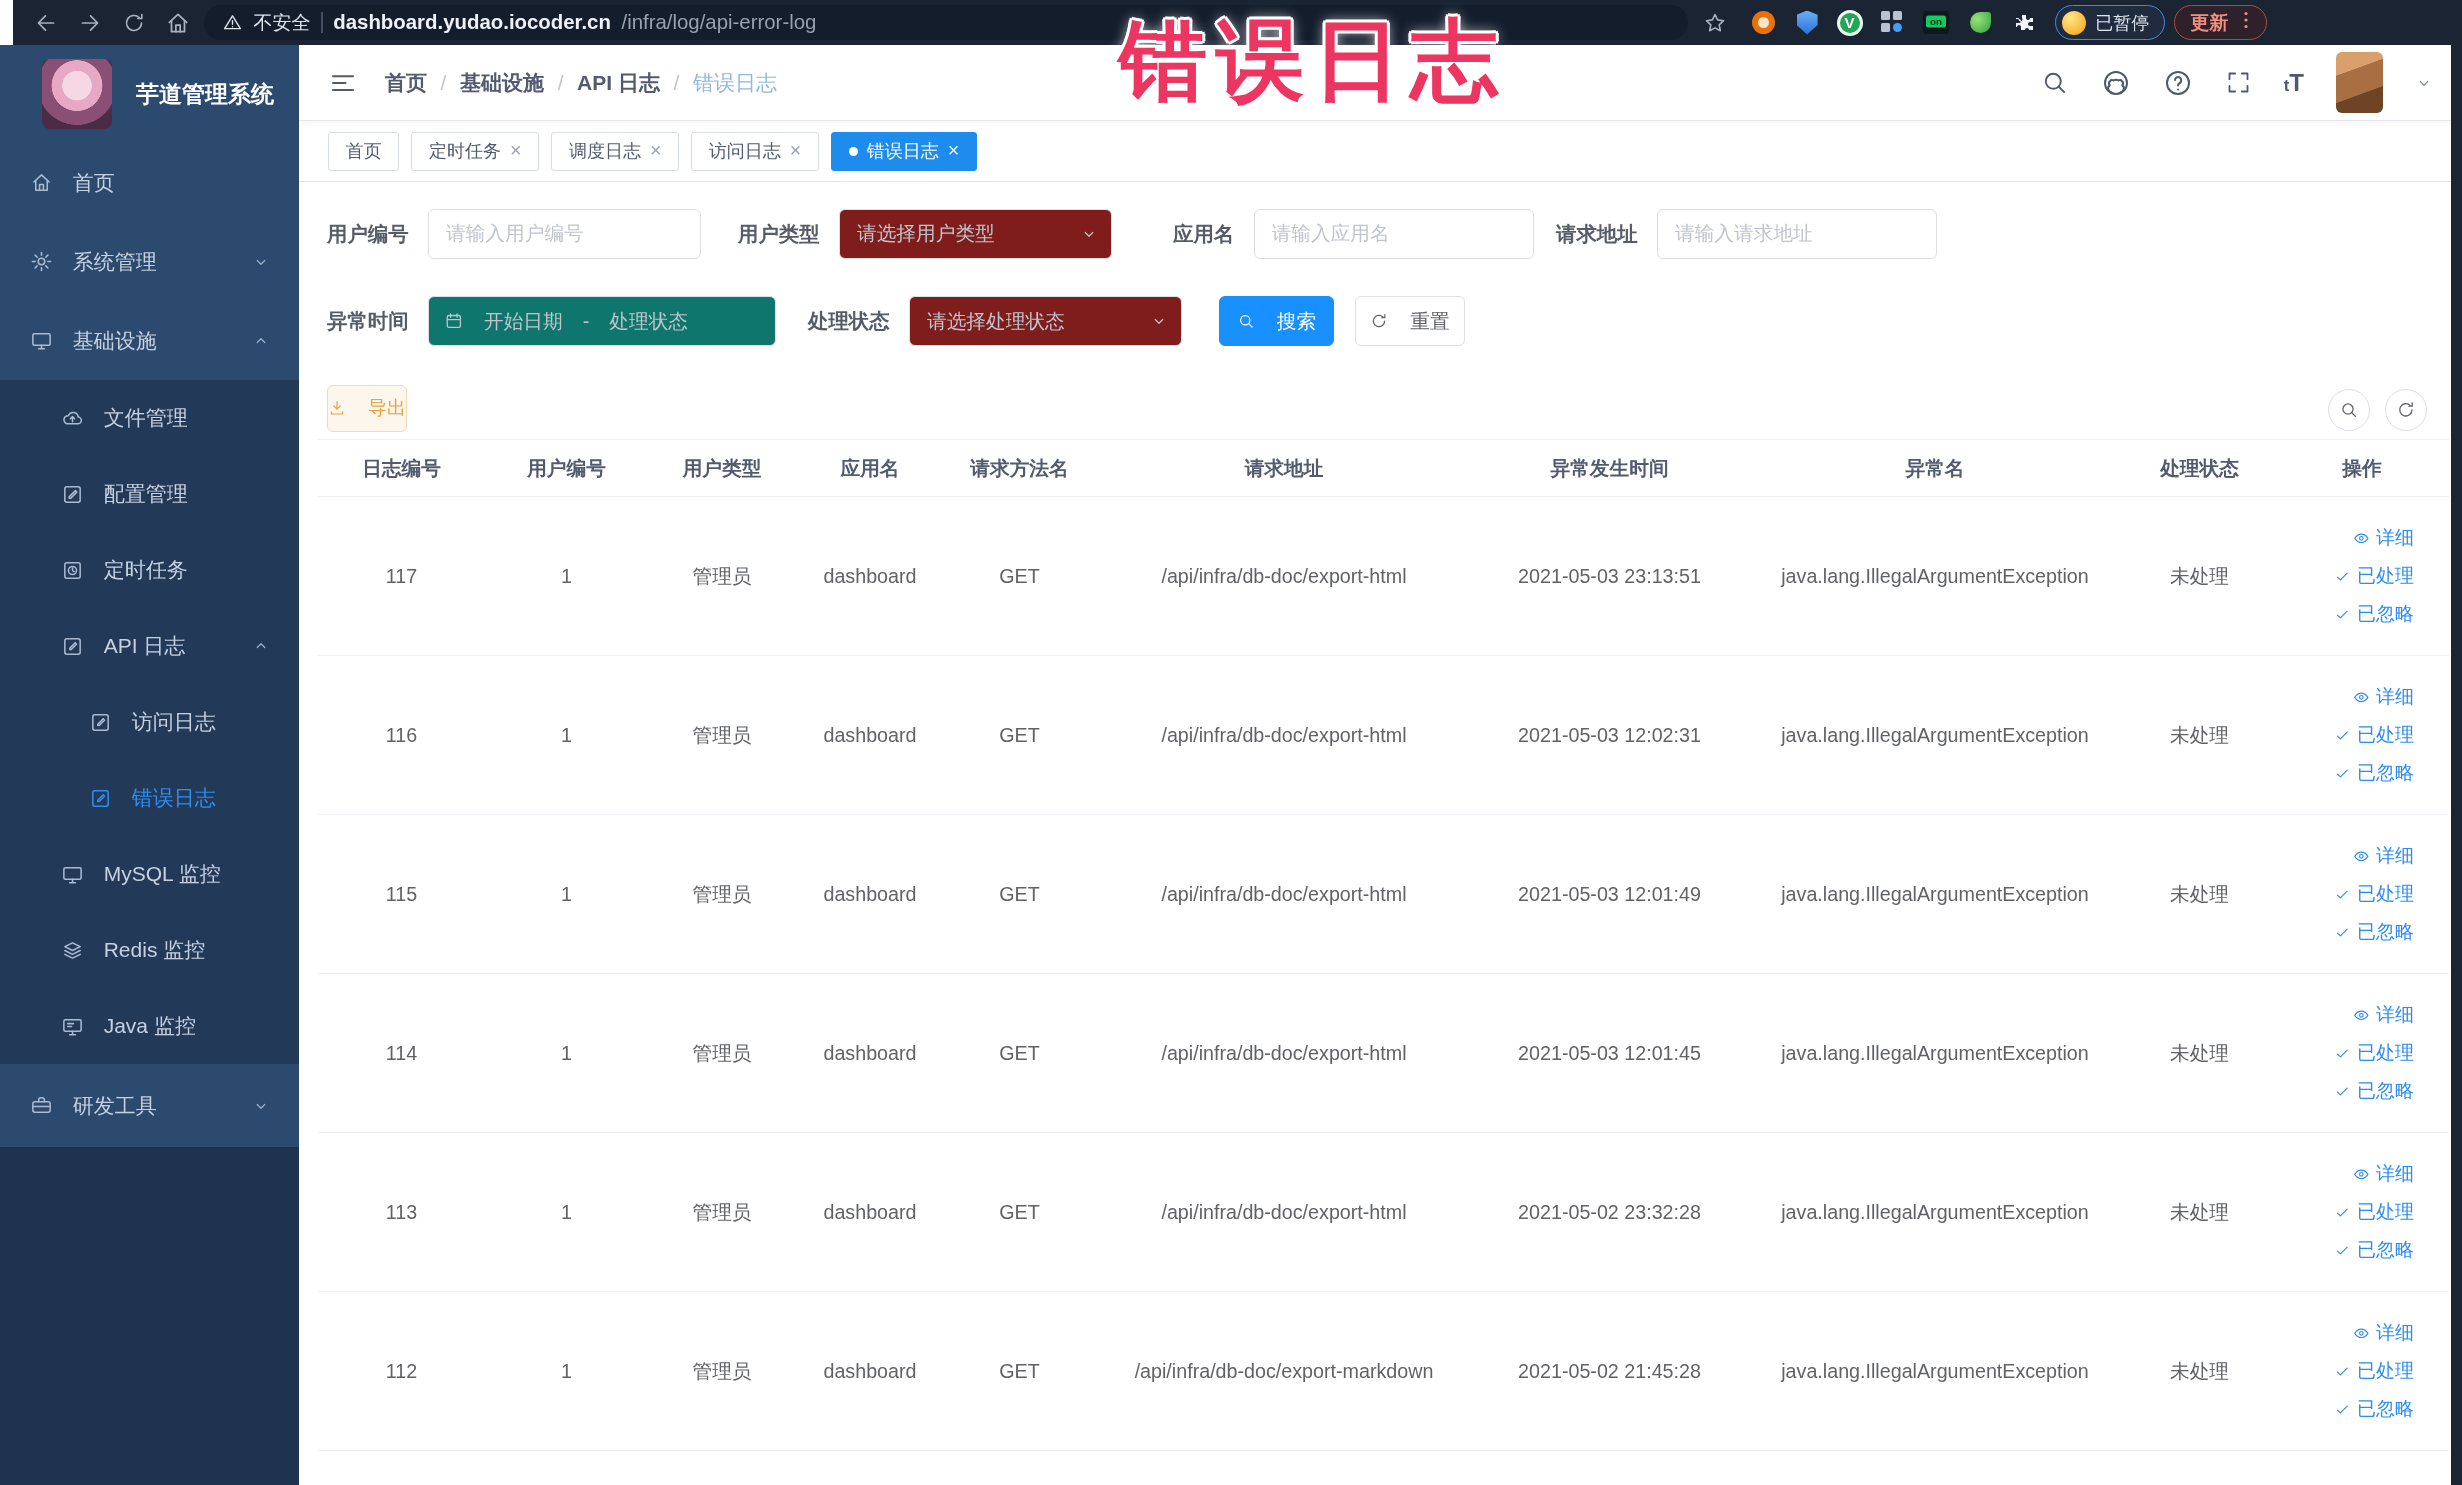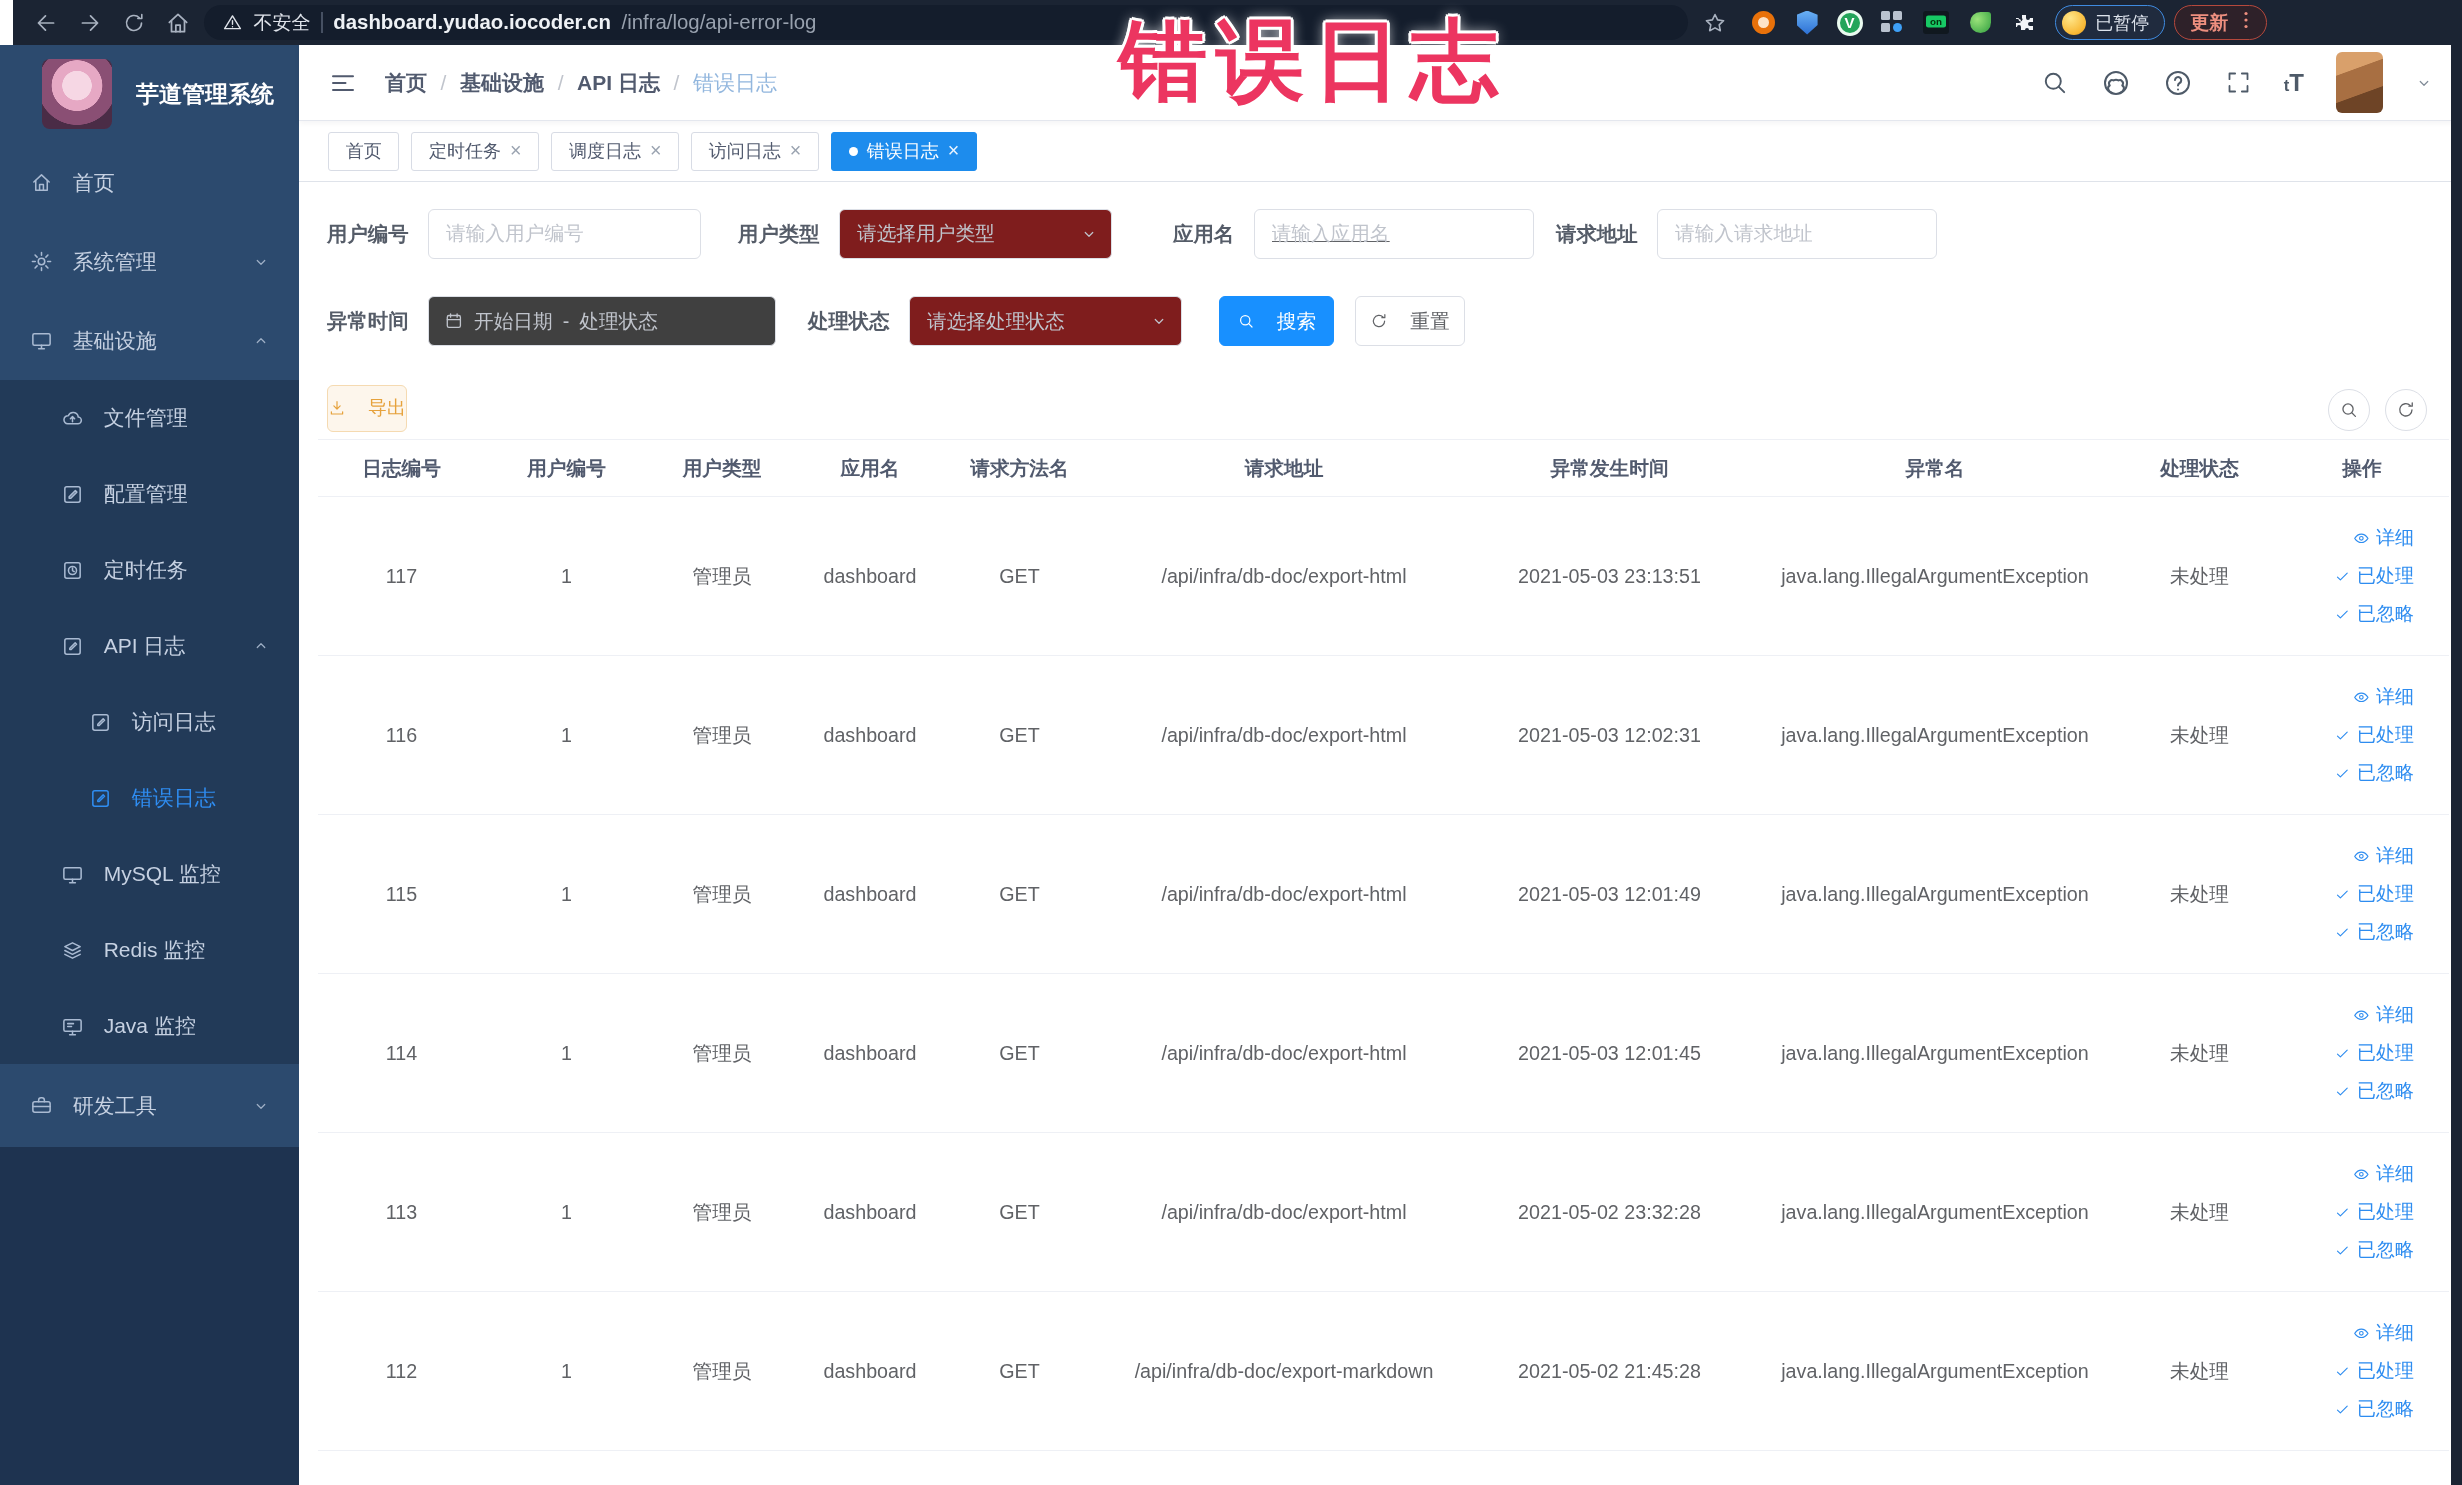--- a/index.html
+++ b/index.html
@@ -447,7 +447,7 @@
   </div>
   <div class="fgroup" style="left:874px;top:26.5px">
     <span class="flabel">应用名</span>
-    <input class="f-input" style="width: 280px; text-decoration: underline;" placeholder="请输入应用名">
+    <input class="f-input" style="width: 280px;" placeholder="请输入应用名">
   </div>
   <div class="fgroup" style="left:1257px;top:26.5px">
     <span class="flabel">请求地址</span>

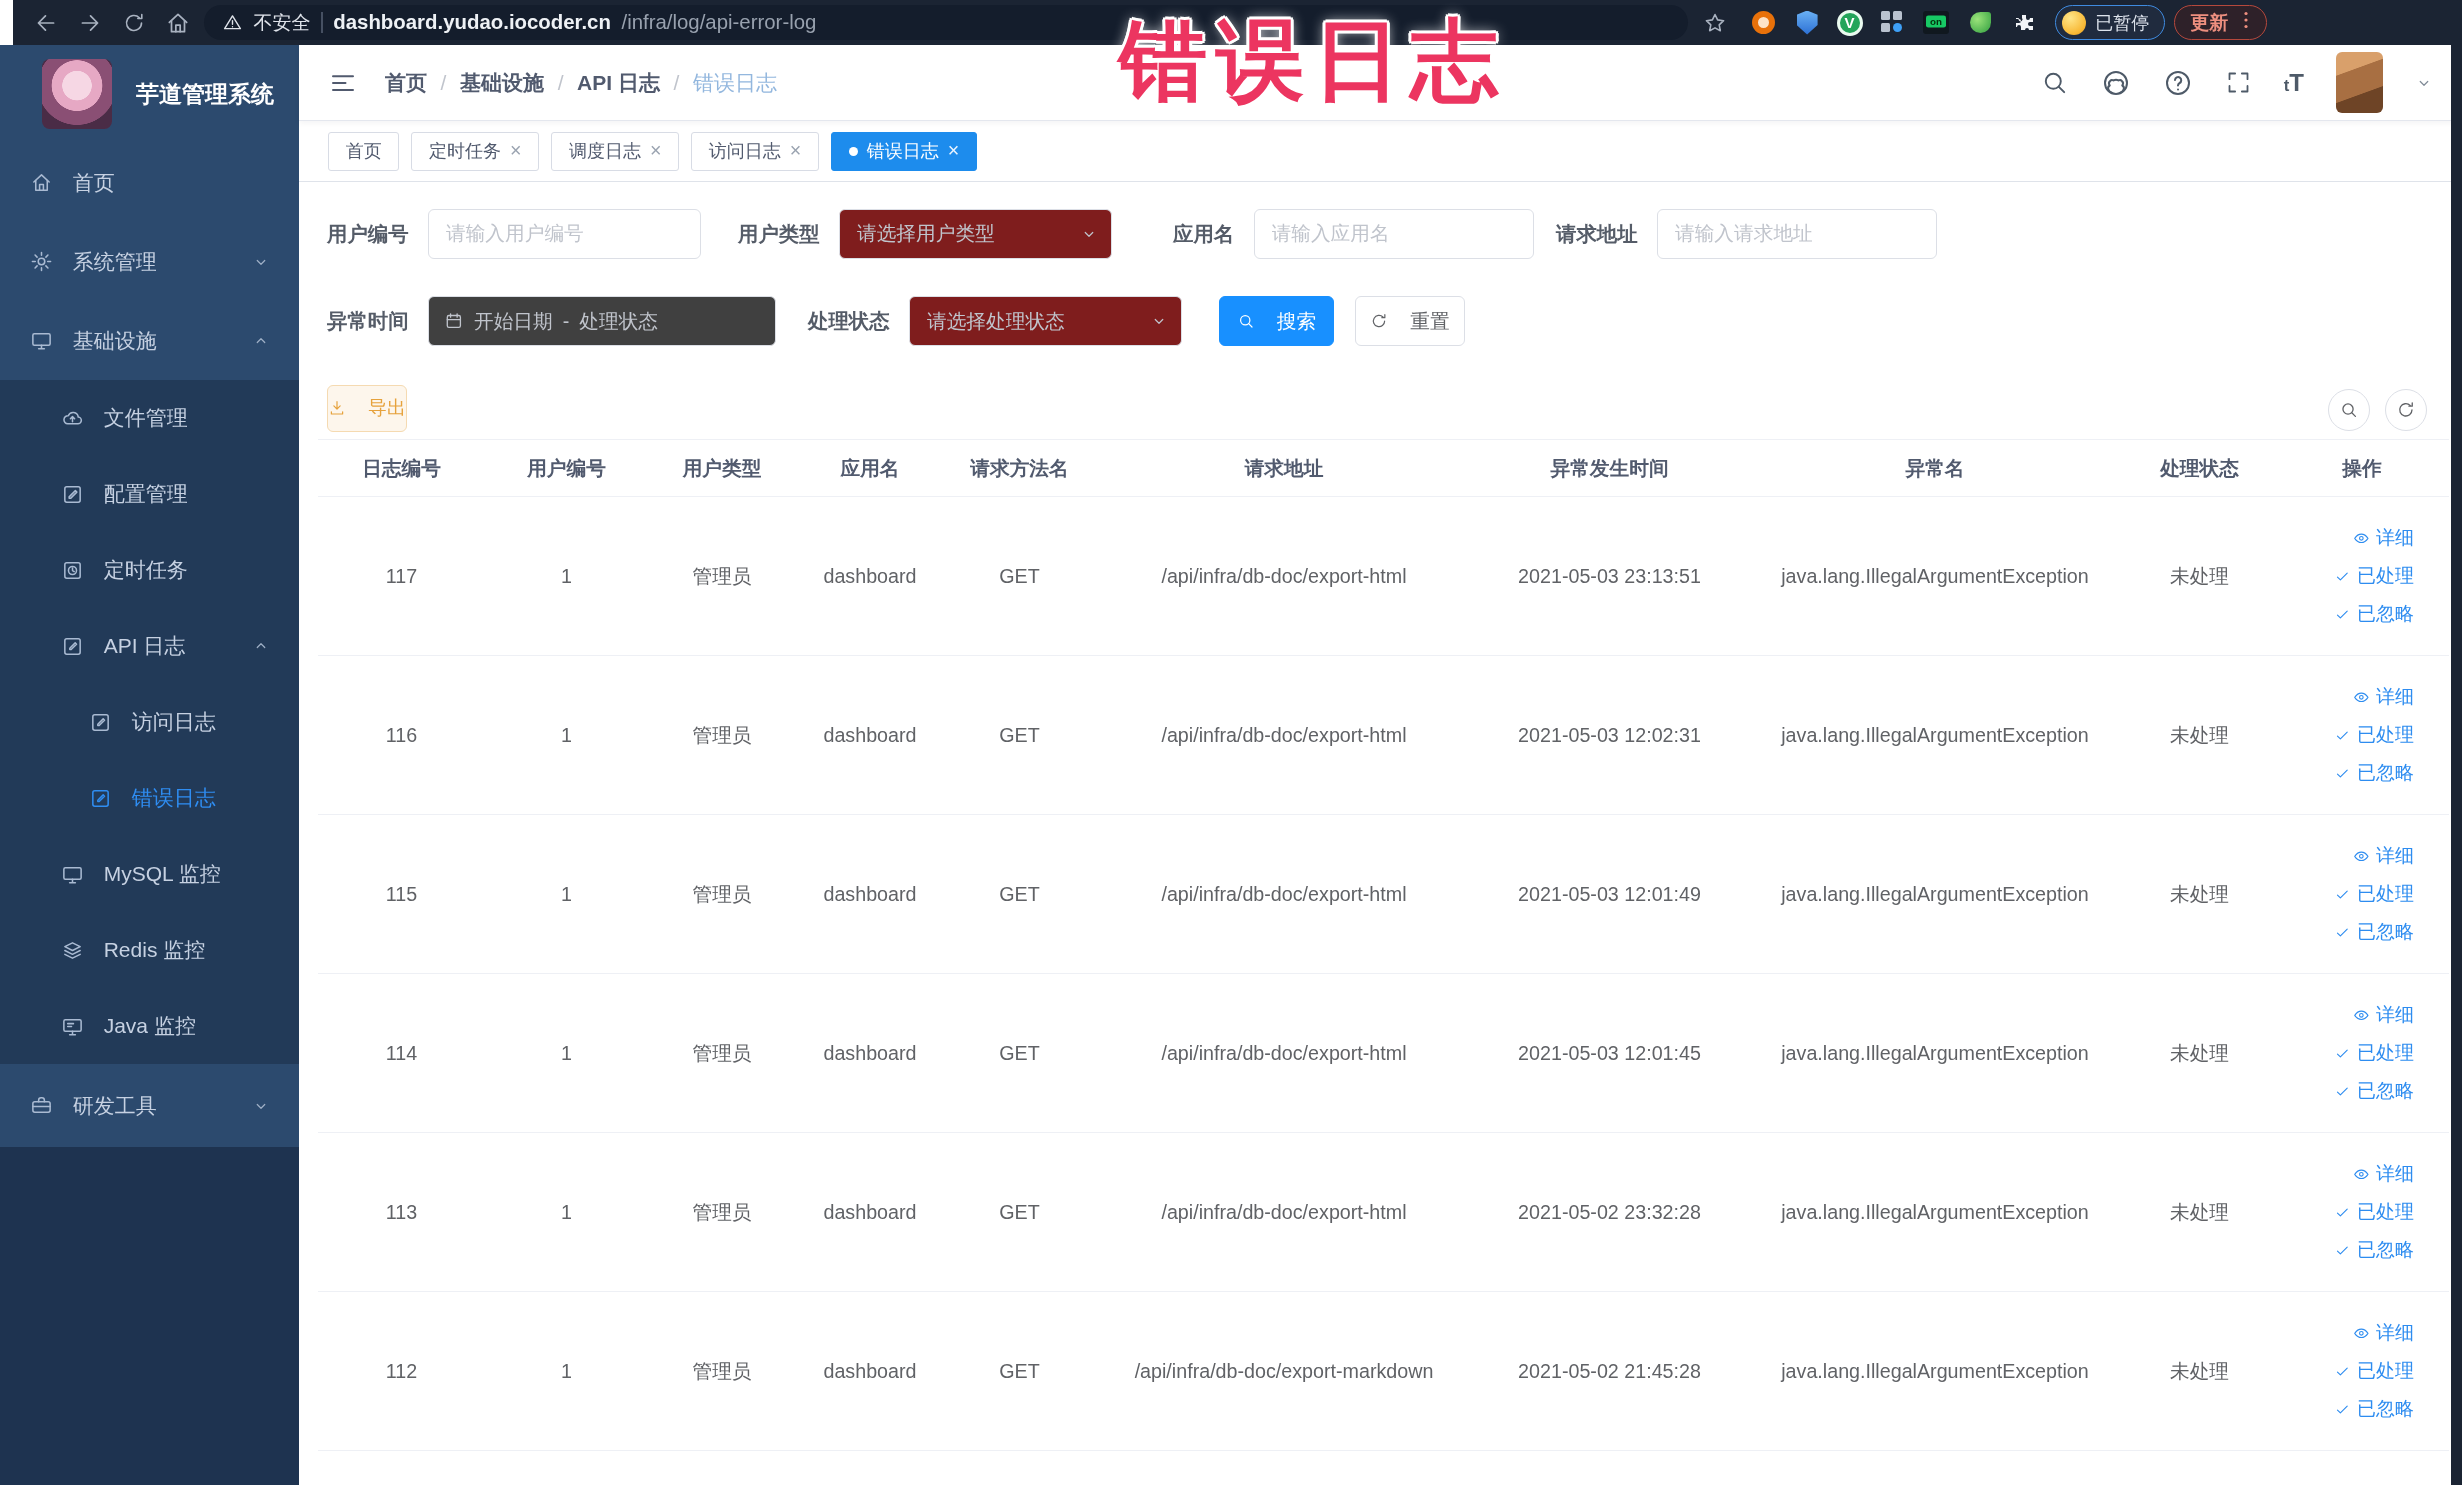--- a/index.html
+++ b/index.html
@@ -89,7 +89,7 @@
   .f-select{height:50px;border:1.5px solid #dcdfe6;border-radius:6px;padding:0 13.6px 0 16.7px;display:flex;align-items:center;background:#7f1d1d;cursor:pointer}
   .f-select .ph{font-size:19.7px;color:#c0c4cc;flex:1}
   .f-select .chev{color:#c0c4cc;display:flex}
-  .f-range{height:50px;border:1.5px solid #dcdfe6;border-radius:6px;display:flex;align-items:center;padding:0 15px;gap:10px;background:#404040;cursor:pointer}
+  .f-range{height:50px;border:1.5px solid #dcdfe6;border-radius:6px;display:flex;align-items:center;padding:0 15px;gap:20px;background:#0f766e;cursor:pointer}
   .f-range .cal{color:#c0c4cc;display:flex}
   .f-range .ph{font-size:19.7px;color:#c0c4cc}
   .f-range .sep{font-size:19.7px;color:#c0c4cc}

